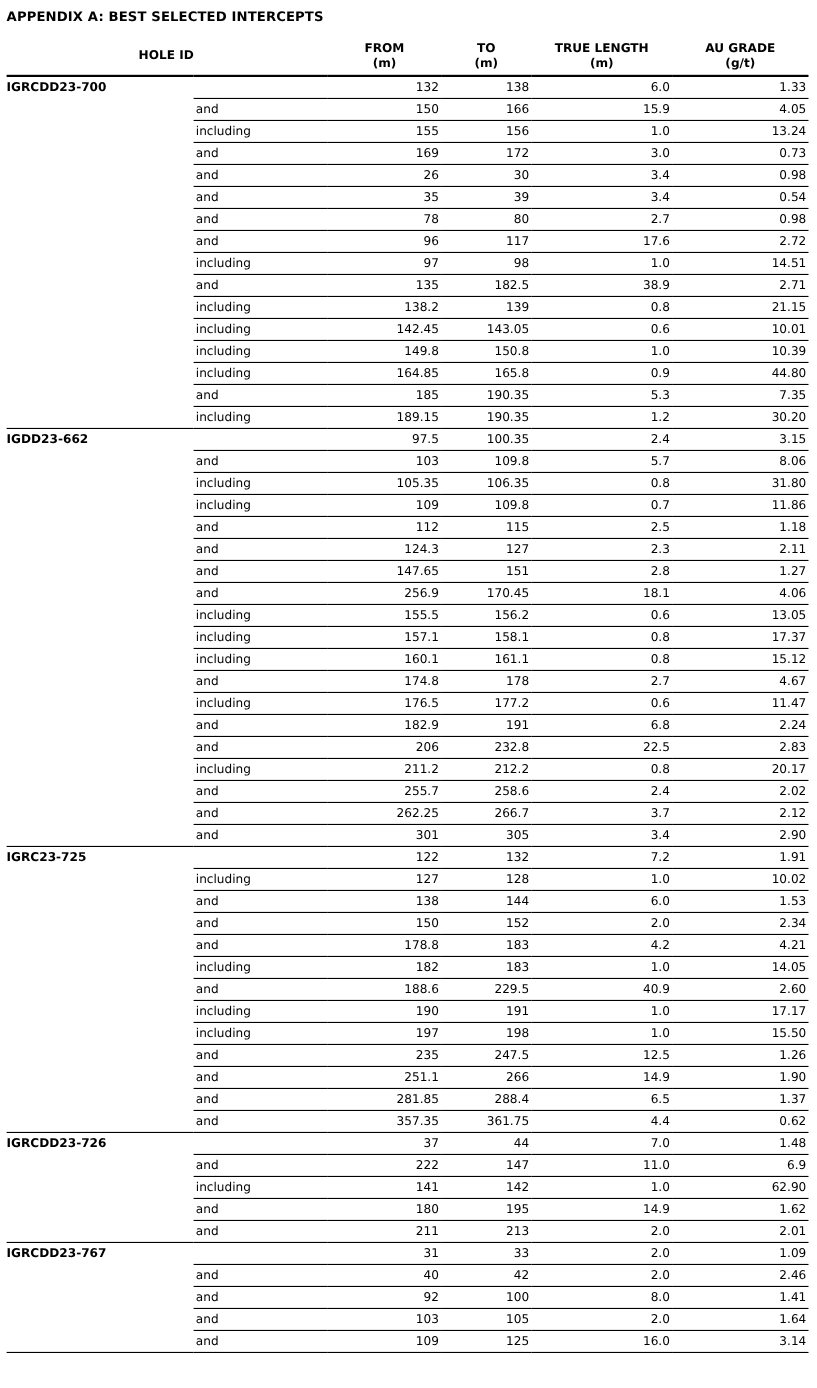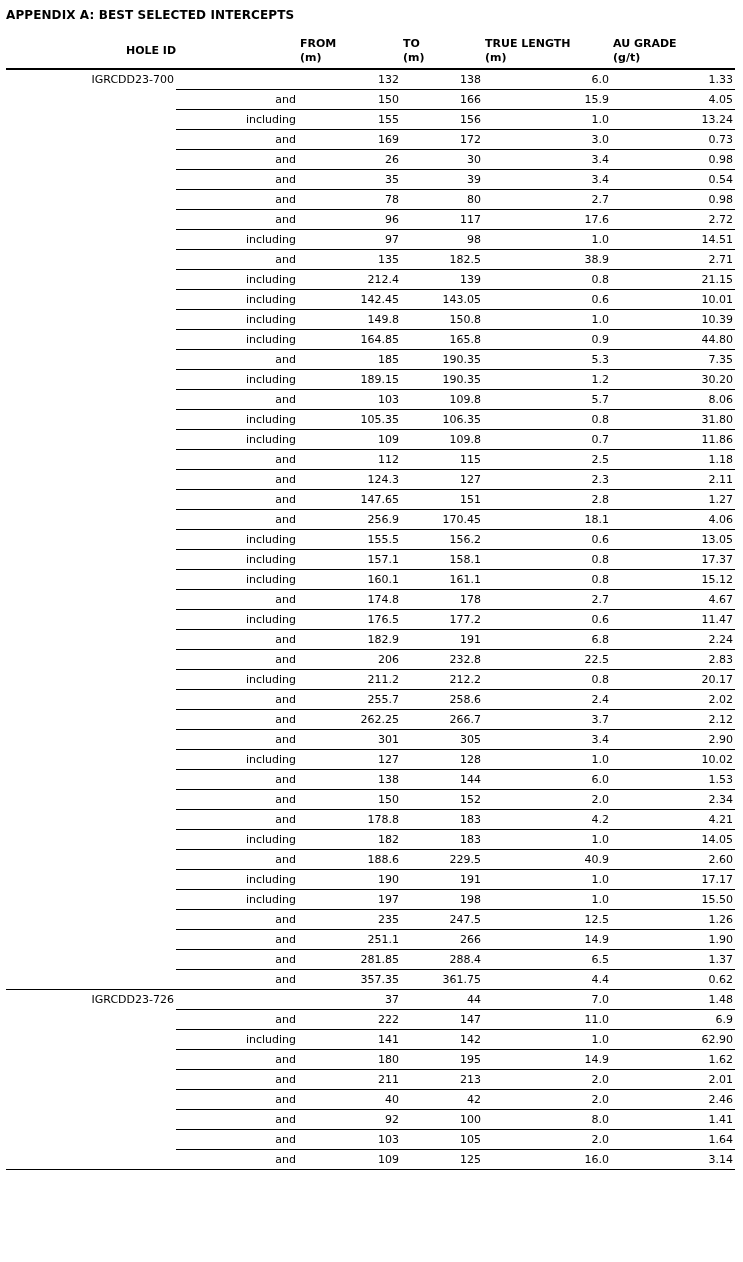--- a/index.html
+++ b/index.html
@@ -43,7 +43,7 @@
     padding: 2px 2px 3px 2px;
     line-height: 14px;
     vertical-align: bottom;
-    text-align: left;
+    text-align: center;
     white-space: nowrap;
   }
   th.hole-th {

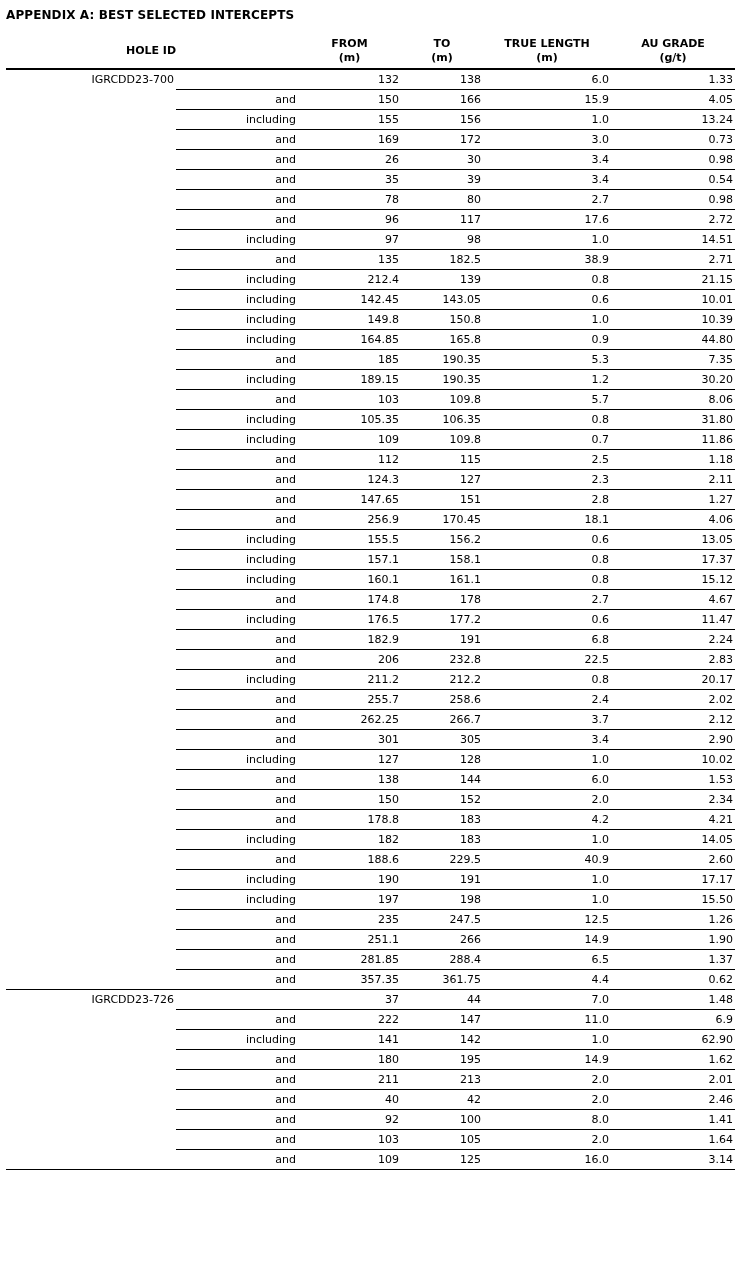--- a/index.html
+++ b/index.html
@@ -58,7 +58,7 @@
     white-space: nowrap;
     overflow: hidden;
   }
-  td.hole { font-weight: normal; text-align: right; padding-left: 0; margin-left: 20px; }
+  td.hole { font-weight: bold; text-align: left; padding-left: 0; margin-left: 20px; }
   td.qual { text-align: right; }
   td.num  { text-align: right; }
   tr.group-first td { border-top: 1.5px solid #000; }

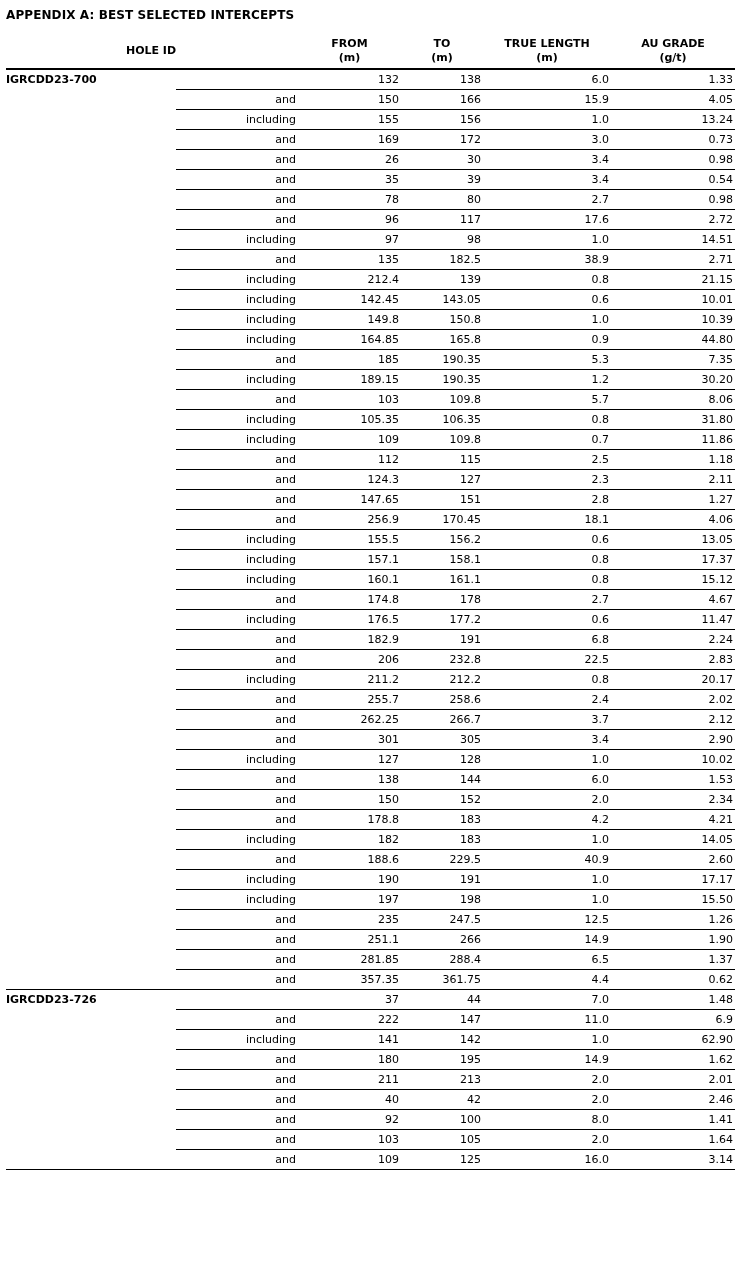--- a/index.html
+++ b/index.html
@@ -59,7 +59,7 @@
     overflow: hidden;
   }
   td.hole { font-weight: bold; text-align: left; padding-left: 0; margin-left: 20px; }
-  td.qual { text-align: right; }
+  td.qual { text-align: left; }
   td.num  { text-align: right; }
   tr.group-first td { border-top: 1.5px solid #000; }
   tr.inner td { border-top: 1px solid #000; }

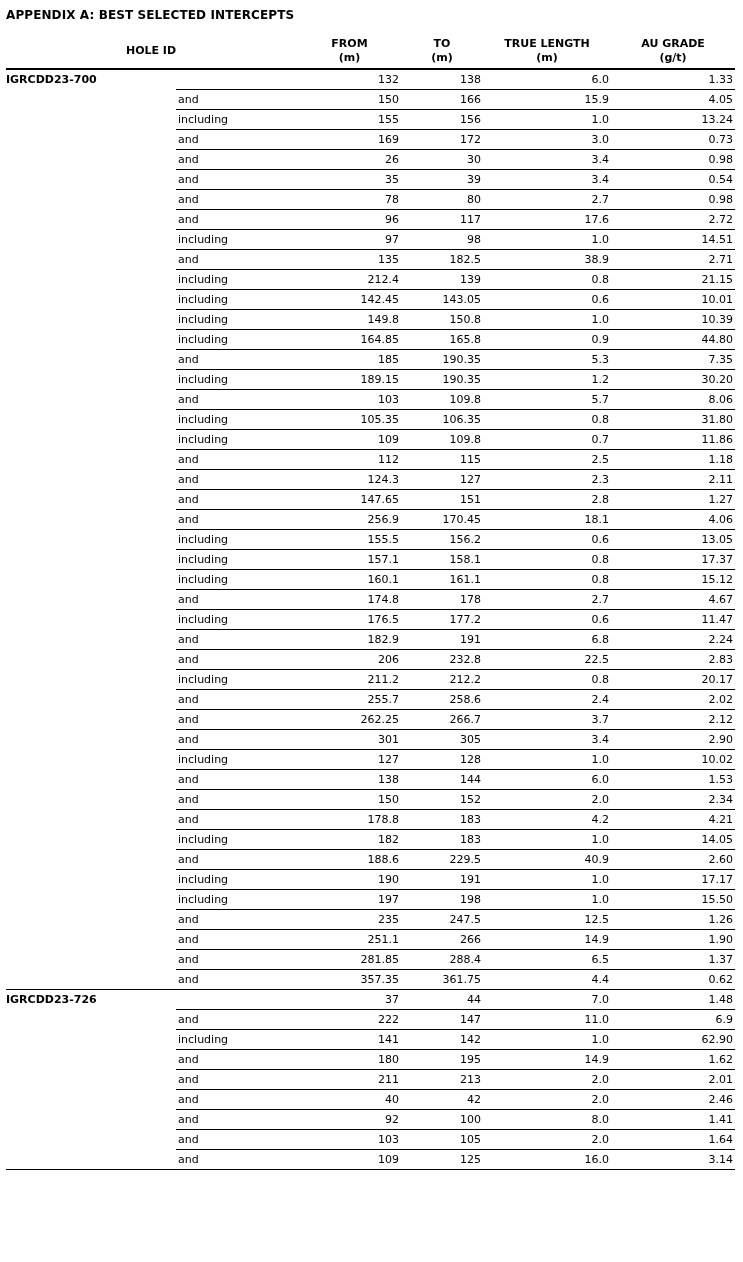--- a/index.html
+++ b/index.html
@@ -188,7 +188,7 @@
         <tr class="inner">
           <td class="hole"></td>
           <td class="qual">including</td>
-          <td class="num">212.4</td>
+          <td class="num">138.2</td>
           <td class="num">139</td>
           <td class="num">0.8</td>
           <td class="num">21.15</td>

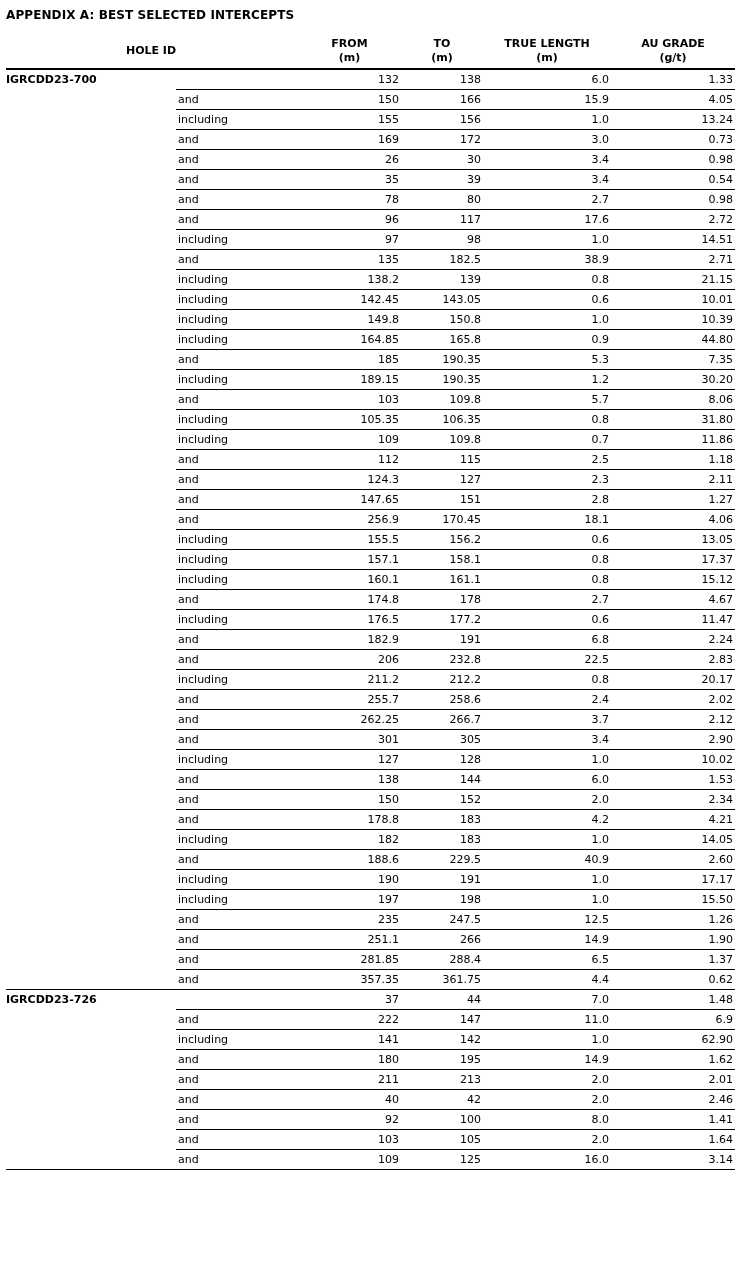--- a/index.html
+++ b/index.html
@@ -233,6 +233,14 @@
           <td class="num">1.2</td>
           <td class="num">30.20</td>
         </tr>
+        <tr class="group-first">
+          <td class="hole">IGDD23-662</td>
+          <td class="qual"></td>
+          <td class="num">97.5</td>
+          <td class="num">100.35</td>
+          <td class="num">2.4</td>
+          <td class="num">3.15</td>
+        </tr>
         <tr class="inner">
           <td class="hole"></td>
           <td class="qual">and</td>

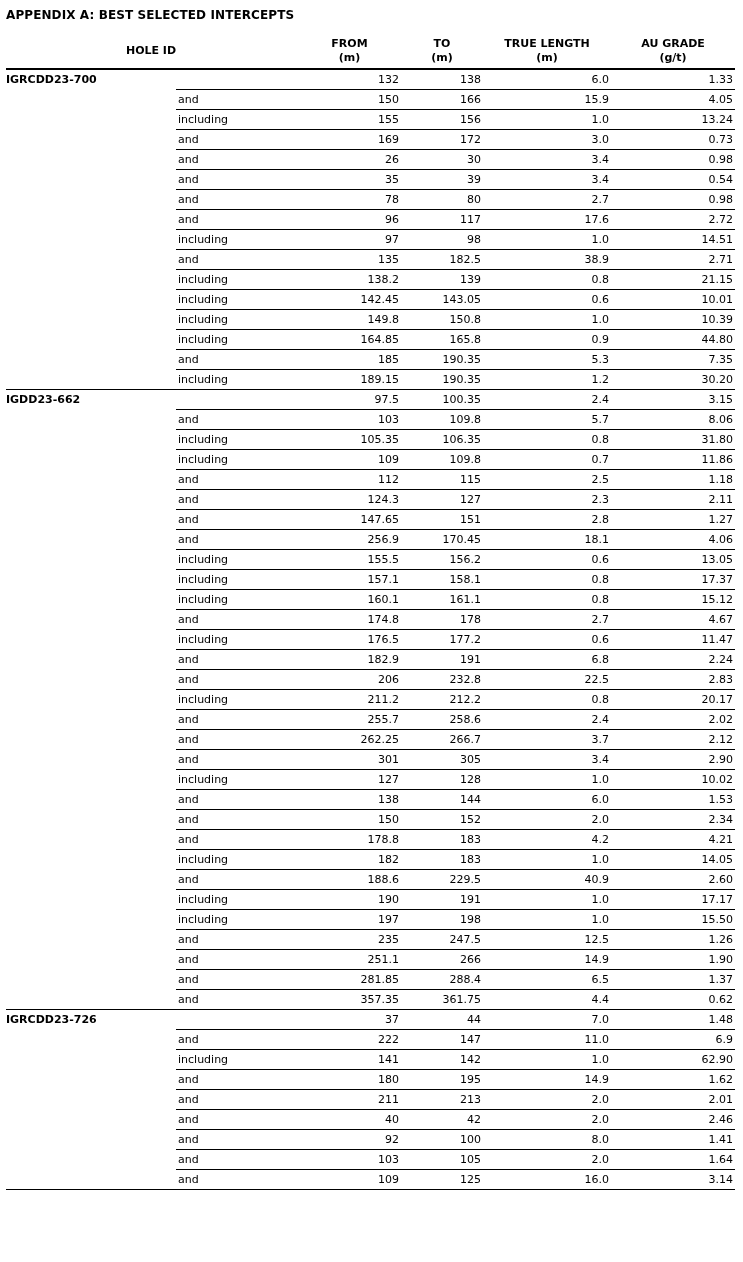--- a/index.html
+++ b/index.html
@@ -385,6 +385,14 @@
           <td class="num">3.4</td>
           <td class="num">2.90</td>
         </tr>
+        <tr class="group-first">
+          <td class="hole">IGRC23-725</td>
+          <td class="qual"></td>
+          <td class="num">122</td>
+          <td class="num">132</td>
+          <td class="num">7.2</td>
+          <td class="num">1.91</td>
+        </tr>
         <tr class="inner">
           <td class="hole"></td>
           <td class="qual">including</td>

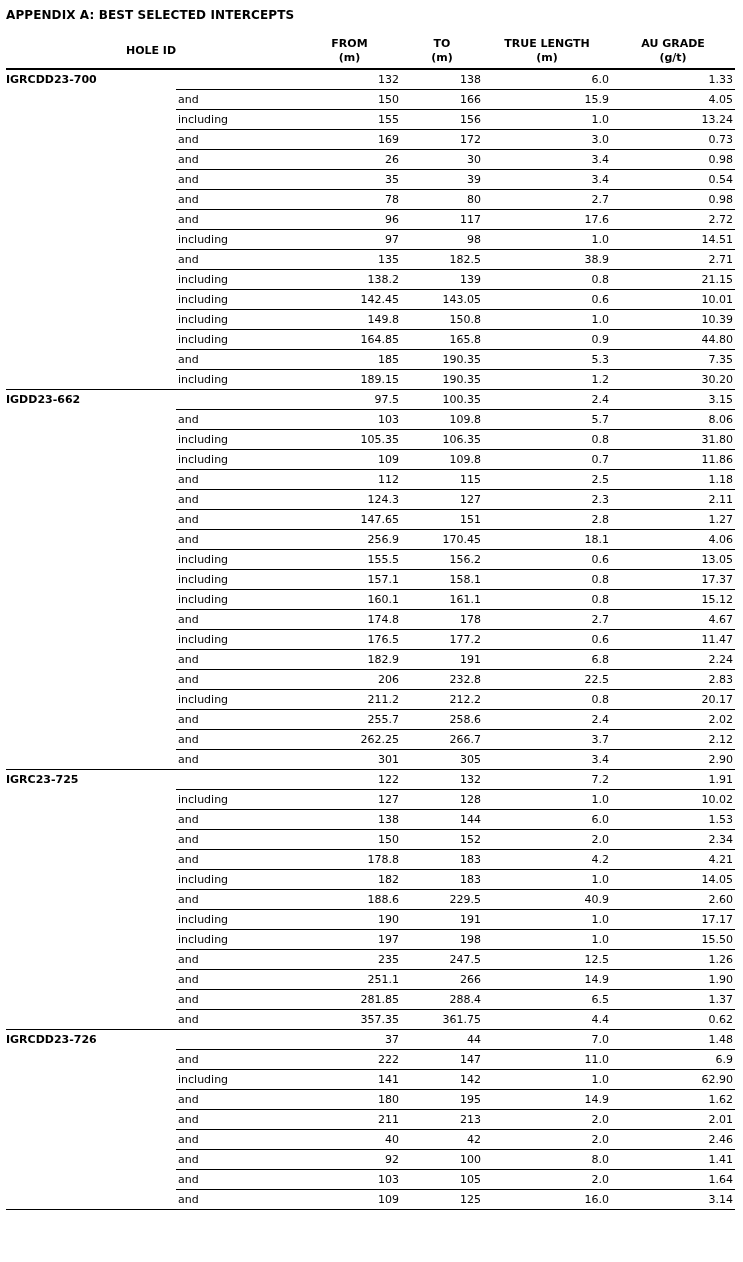--- a/index.html
+++ b/index.html
@@ -529,6 +529,14 @@
           <td class="num">2.0</td>
           <td class="num">2.01</td>
         </tr>
+        <tr class="group-first">
+          <td class="hole">IGRCDD23-767</td>
+          <td class="qual"></td>
+          <td class="num">31</td>
+          <td class="num">33</td>
+          <td class="num">2.0</td>
+          <td class="num">1.09</td>
+        </tr>
         <tr class="inner">
           <td class="hole"></td>
           <td class="qual">and</td>

